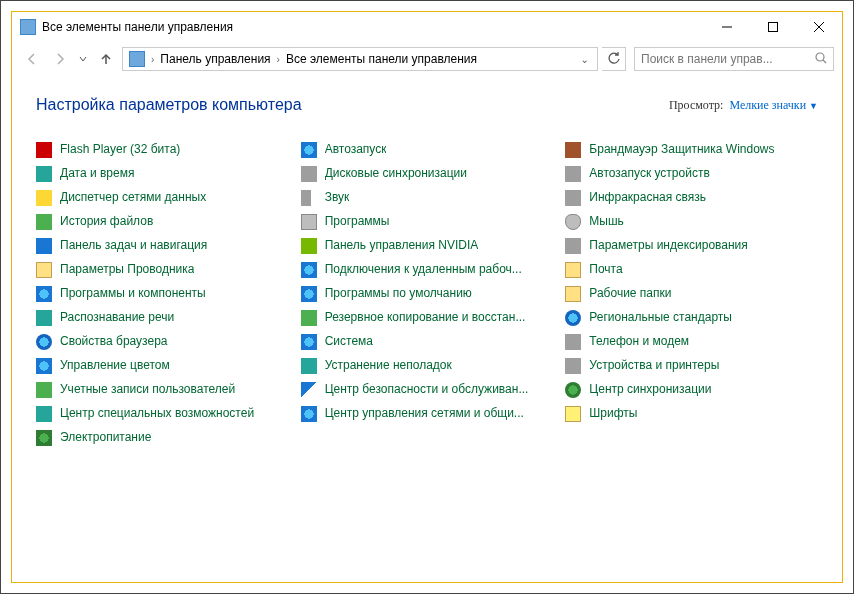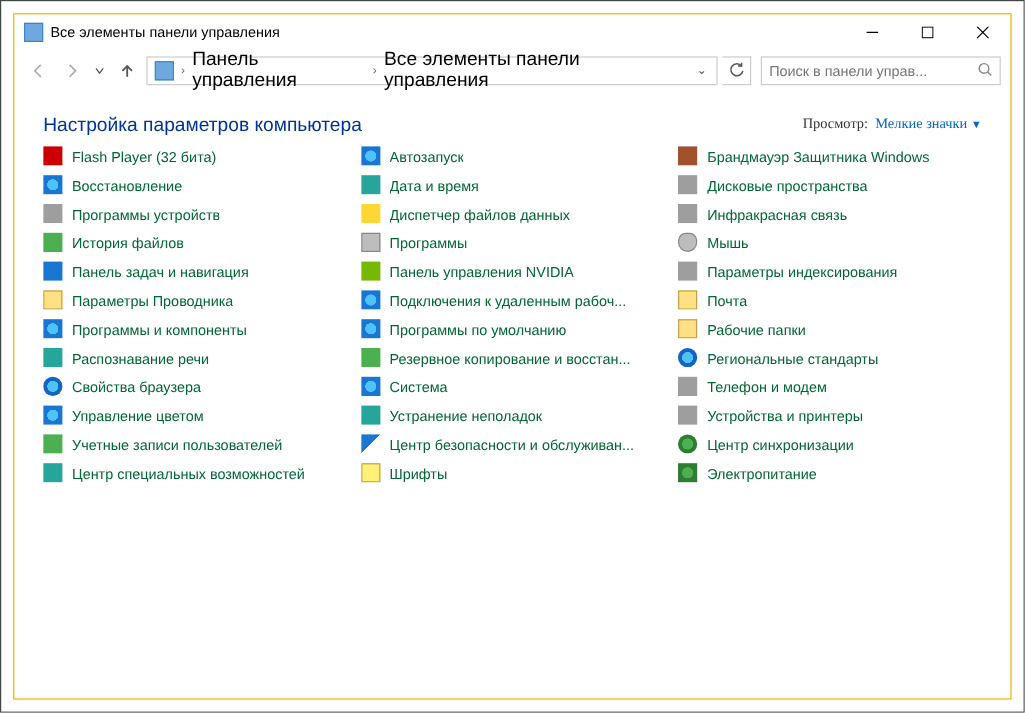--- a/index.html
+++ b/index.html
@@ -21,7 +21,7 @@
   .nav-arrow.disabled svg path, .nav-arrow.disabled svg polyline { stroke: #b0b0b0; }
   .addrbar { flex: 1; height: 24px; border: 1px solid #ccc; display: flex; align-items: center; padding: 0 2px; }
   .addr-icon { width: 16px; height: 16px; margin: 0 4px; background: #6fa8dc; border: 1px solid #3d85c6; }
-  .crumb { padding: 0 4px; font-size: 16px; cursor: default; }
+  .crumb { padding: 0 4px; font-size: 12px; cursor: default; }
   .crumb-sep { color: #666; padding: 0 2px; font-size: 10px; }
   .addr-dd { margin-left: auto; color: #555; padding: 0 6px; font-size: 10px; }
   .refresh { width: 24px; height: 24px; border: 1px solid #ccc; border-left: none; display: flex; align-items: center; justify-content: center; }

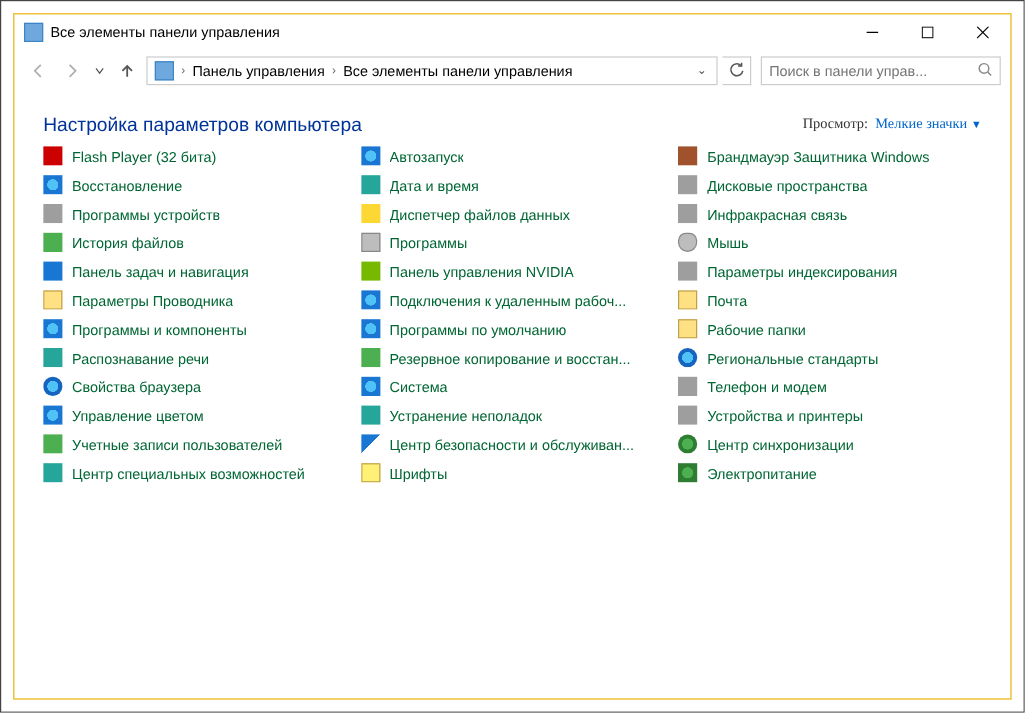--- a/index.html
+++ b/index.html
@@ -31,7 +31,7 @@
 
   
   .content { flex: 1; padding: 20px 24px; overflow: hidden; }
-  .hdr { display: flex; align-items: flex-start; }
+  .hdr { display: flex; align-items: center; margin-bottom: 28px; }
   .hdr-title { color: #003399; font-size: 16px; font-weight: 400; }
   .hdr-right { margin-left: auto; font-size: 12px; display: flex; align-items: center; gap: 6px; font-family: Liberation Serif, serif; }
   .view-label { color: #333; }

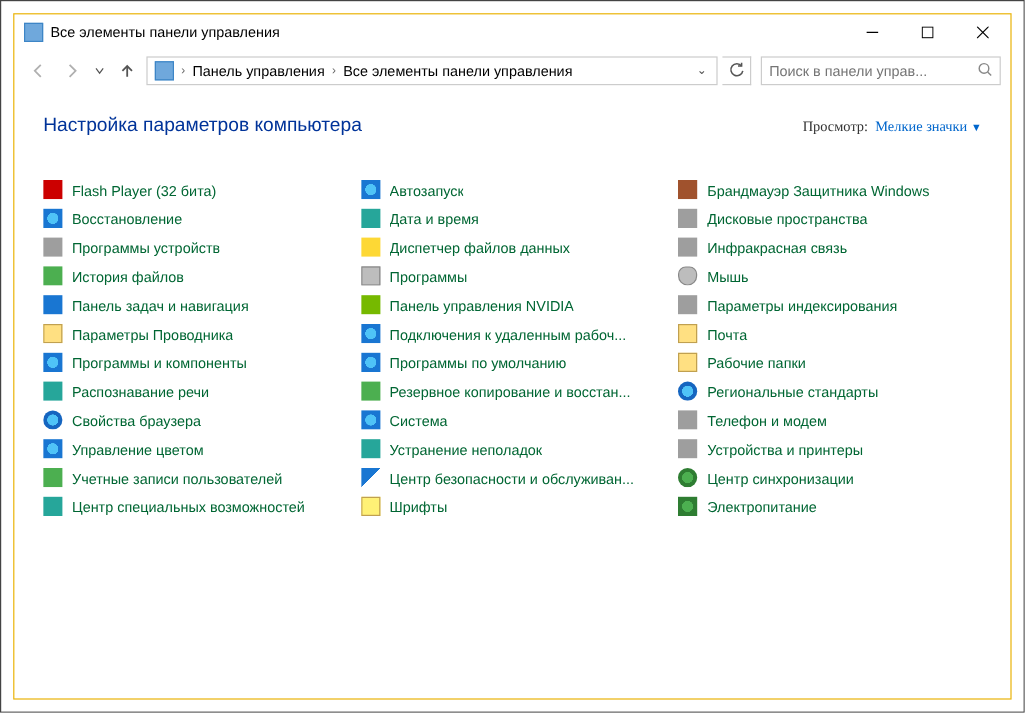--- a/index.html
+++ b/index.html
@@ -40,7 +40,7 @@
 
   
   .grid { display: grid; grid-template-columns: repeat(3, 1fr); column-gap: 12px; }
-  .item { display: flex; align-items: flex-end; height: 24px; cursor: default; overflow: hidden; white-space: nowrap; }
+  .item { display: flex; align-items: flex-start; height: 24px; cursor: default; overflow: hidden; white-space: nowrap; }
   .item-icon { width: 16px; height: 16px; flex-shrink: 0; margin-right: 8px; display: inline-block; }
   .item-label { color: #006633; font-size: 12px; overflow: hidden; text-overflow: ellipsis; }
 

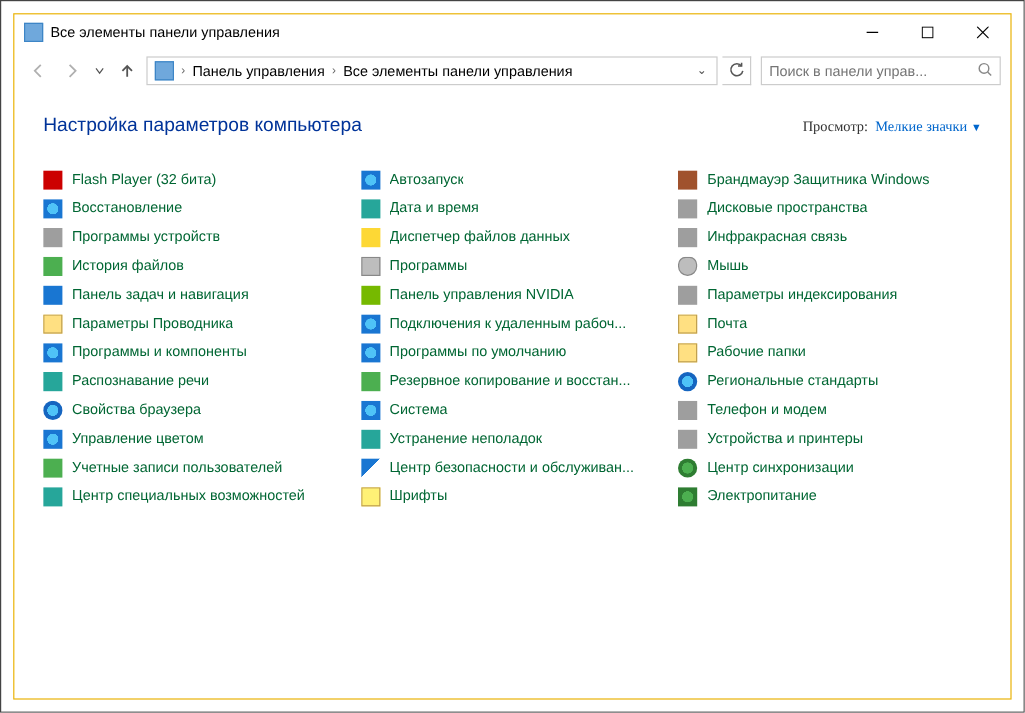--- a/index.html
+++ b/index.html
@@ -169,10 +169,6 @@
             <span class="item-label">Брандмауэр Защитника Windows</span>
           </div>
           <div class="item">
-            <span class="item-icon ic-cp"></span>
-            <span class="item-label">Восстановление</span>
-          </div>
-          <div class="item">
             <span class="item-icon ic-teal"></span>
             <span class="item-label">Дата и время</span>
           </div>

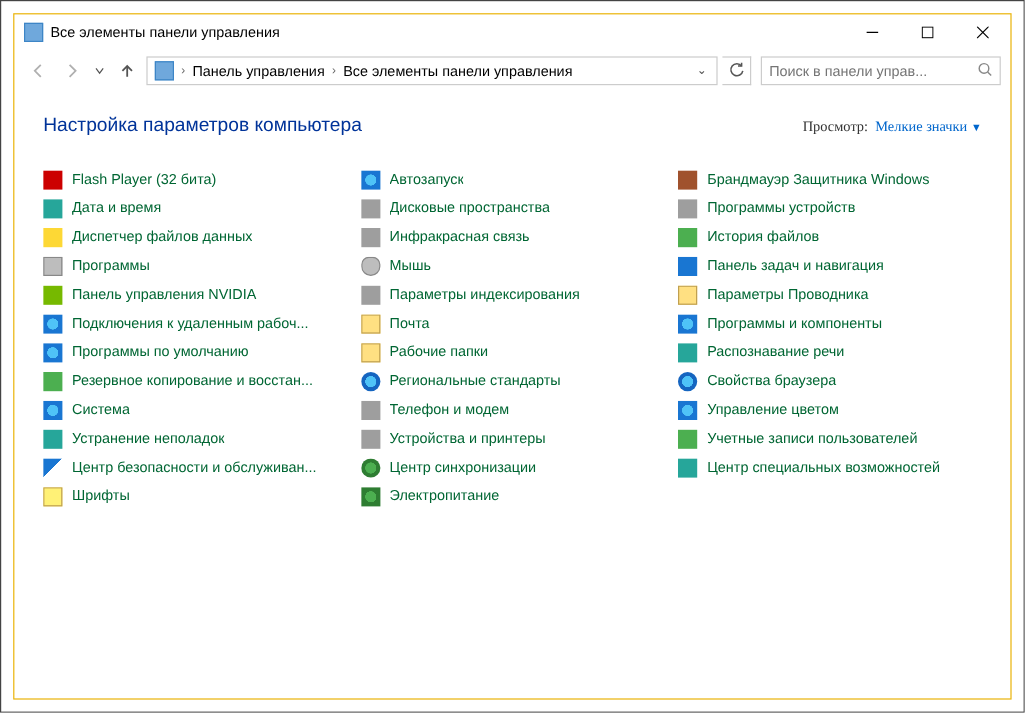--- a/index.html
+++ b/index.html
@@ -174,7 +174,7 @@
           </div>
           <div class="item">
             <span class="item-icon ic-gray"></span>
-            <span class="item-label">Дисковые пространства</span>
+            <span class="item-label">Дисковые синхронизации</span>
           </div>
           <div class="item">
             <span class="item-icon ic-gray"></span>

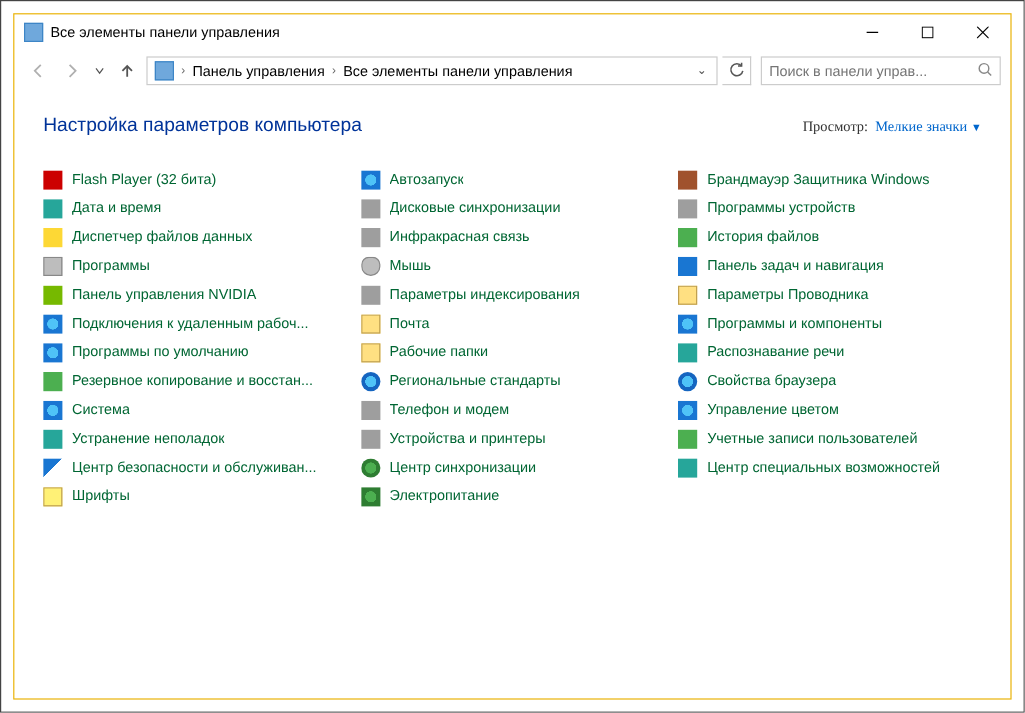--- a/index.html
+++ b/index.html
@@ -178,7 +178,7 @@
           </div>
           <div class="item">
             <span class="item-icon ic-gray"></span>
-            <span class="item-label">Программы устройств</span>
+            <span class="item-label">Автозапуск устройств</span>
           </div>
           <div class="item">
             <span class="item-icon ic-yellow"></span>

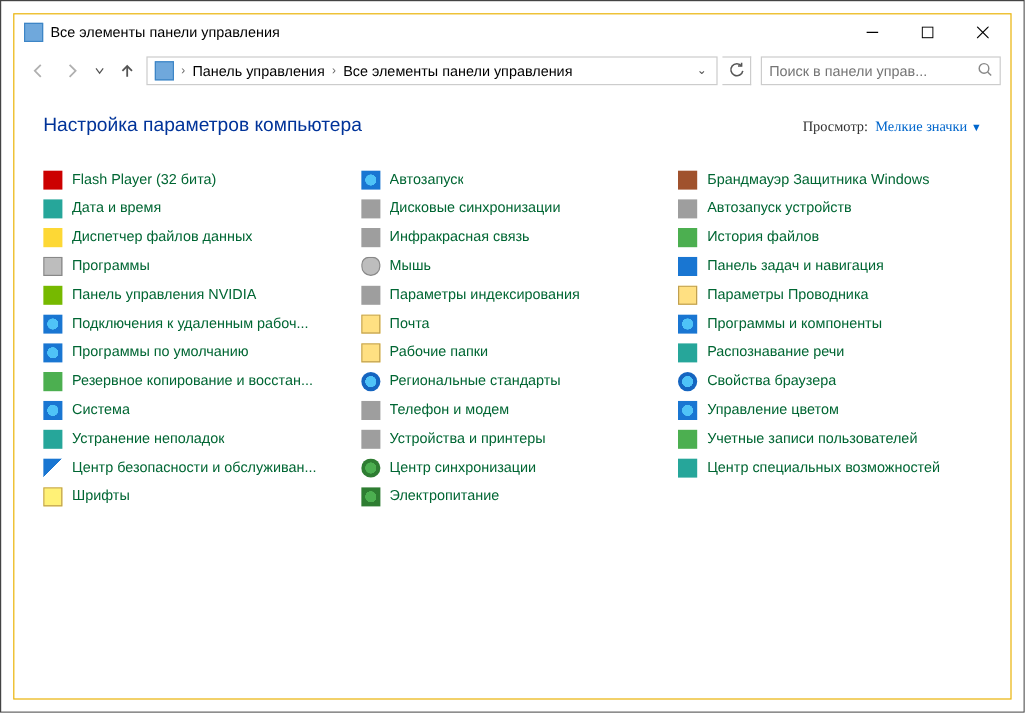--- a/index.html
+++ b/index.html
@@ -182,7 +182,7 @@
           </div>
           <div class="item">
             <span class="item-icon ic-yellow"></span>
-            <span class="item-label">Диспетчер файлов данных</span>
+            <span class="item-label">Диспетчер сетями данных</span>
           </div>
           <div class="item">
             <span class="item-icon ic-gray"></span>

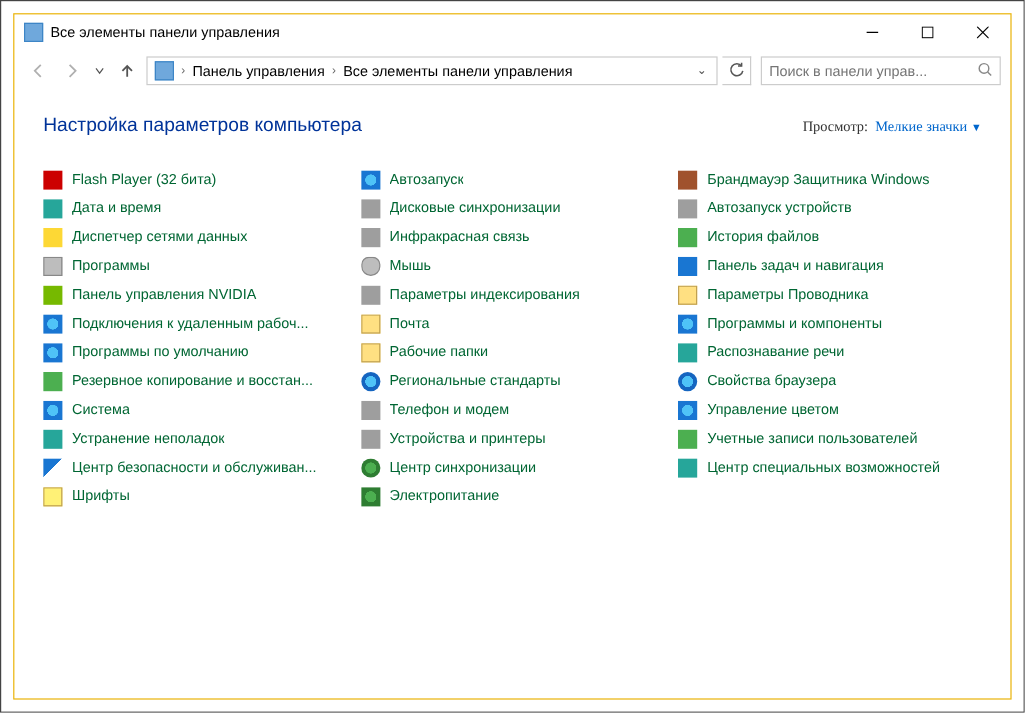--- a/index.html
+++ b/index.html
@@ -185,6 +185,10 @@
             <span class="item-label">Диспетчер сетями данных</span>
           </div>
           <div class="item">
+            <span class="item-icon ic-sound"></span>
+            <span class="item-label">Звук</span>
+          </div>
+          <div class="item">
             <span class="item-icon ic-gray"></span>
             <span class="item-label">Инфракрасная связь</span>
           </div>

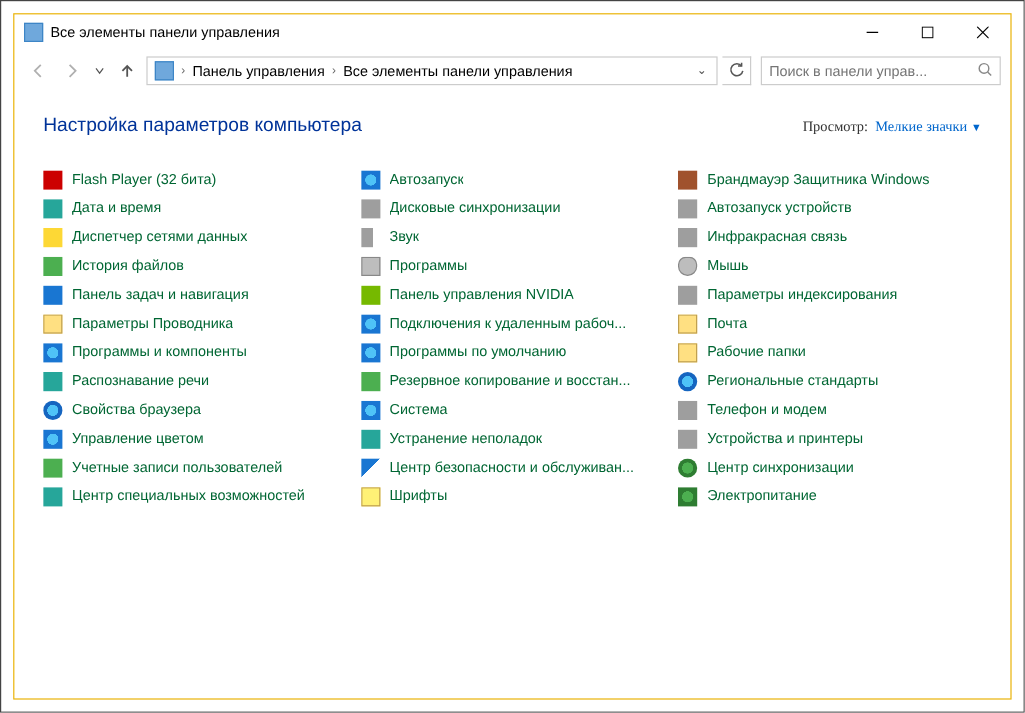--- a/index.html
+++ b/index.html
@@ -293,6 +293,10 @@
             <span class="item-label">Центр специальных возможностей</span>
           </div>
           <div class="item">
+            <span class="item-icon ic-cp"></span>
+            <span class="item-label">Центр управления сетями и общи...</span>
+          </div>
+          <div class="item">
             <span class="item-icon ic-font"></span>
             <span class="item-label">Шрифты</span>
           </div>

